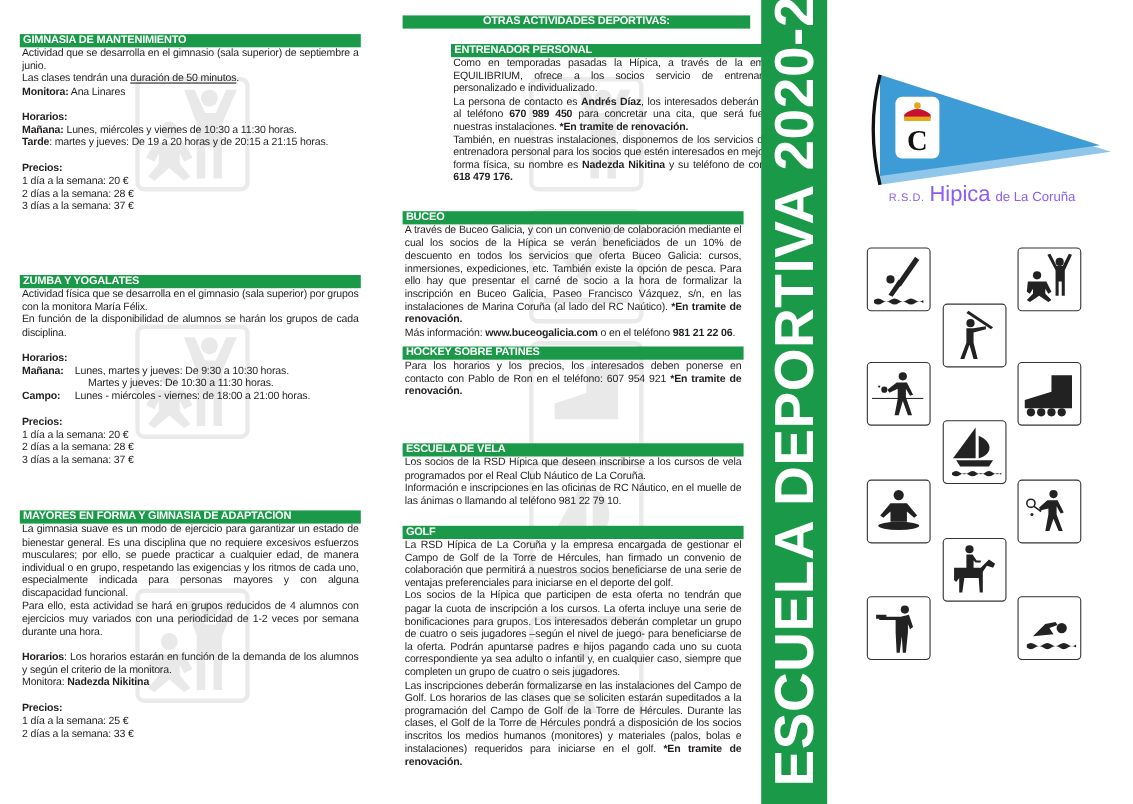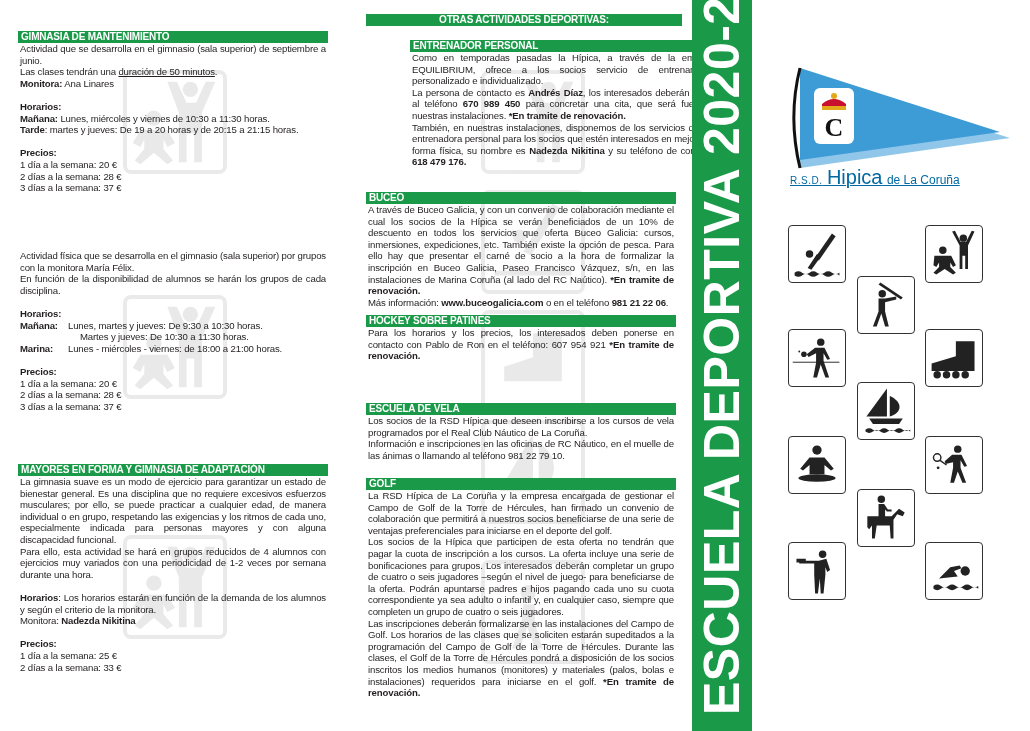--- a/index.html
+++ b/index.html
@@ -44,7 +44,7 @@
     font-family: "Liberation Sans", sans-serif;
   }
   .logo { position: absolute; left: 770px; top: 20px; width: 250px; height: 180px; }
-  .logo-text { position: absolute; left: 790px; top: 166px; white-space: nowrap; color: #0369a1; text-decoration: underline; }
+  .logo-text { position: absolute; left: 808px; top: 166px; white-space: nowrap; color: #8b5cf6; }
   .logo-text .sm { font-size: 10px; letter-spacing: 0.5px; }
   .logo-text .big { font-size: 20px; }
   .logo-text .md { font-size: 12px; }

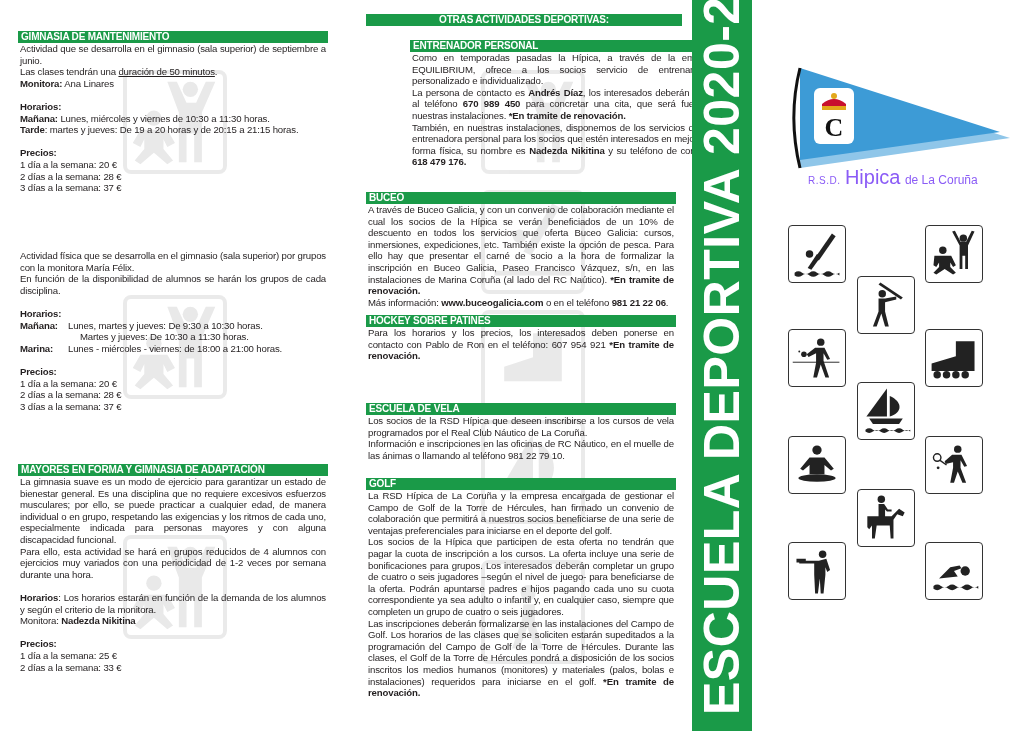--- a/index.html
+++ b/index.html
@@ -108,6 +108,7 @@
   </section>
 
   <section style="position:absolute;top:250px;left:0;width:310px;">
+    <div class="bar">ZUMBA Y YOGALATES</div>
     <div class="txt">
       <p>Actividad física que se desarrolla en el gimnasio (sala superior) por grupos con la monitora María Félix.</p>
       <p>En función de la disponibilidad de alumnos se harán los grupos de cada disciplina.</p>

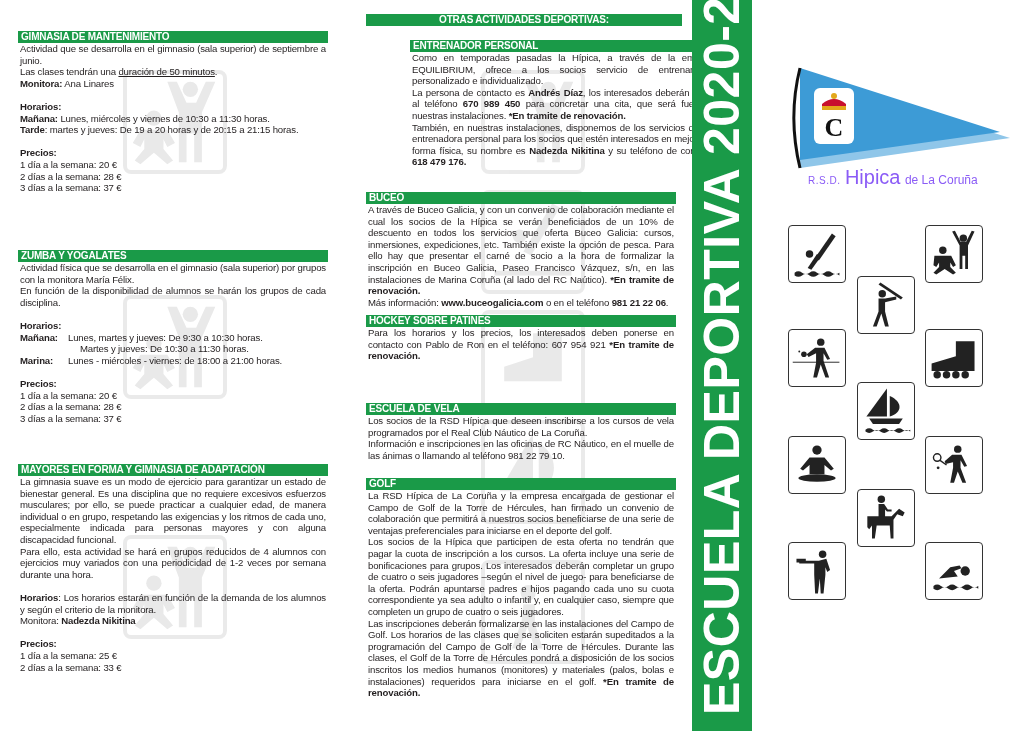--- a/index.html
+++ b/index.html
@@ -122,7 +122,7 @@
         </span>
       </div>
       <div class="sched">
-        <span class="k">Marina:</span>
+        <span class="k">Campo:</span>
         <span class="v">Lunes - miércoles - viernes: de 18:00 a 21:00 horas.</span>
       </div>
       <div class="gap"></div>

